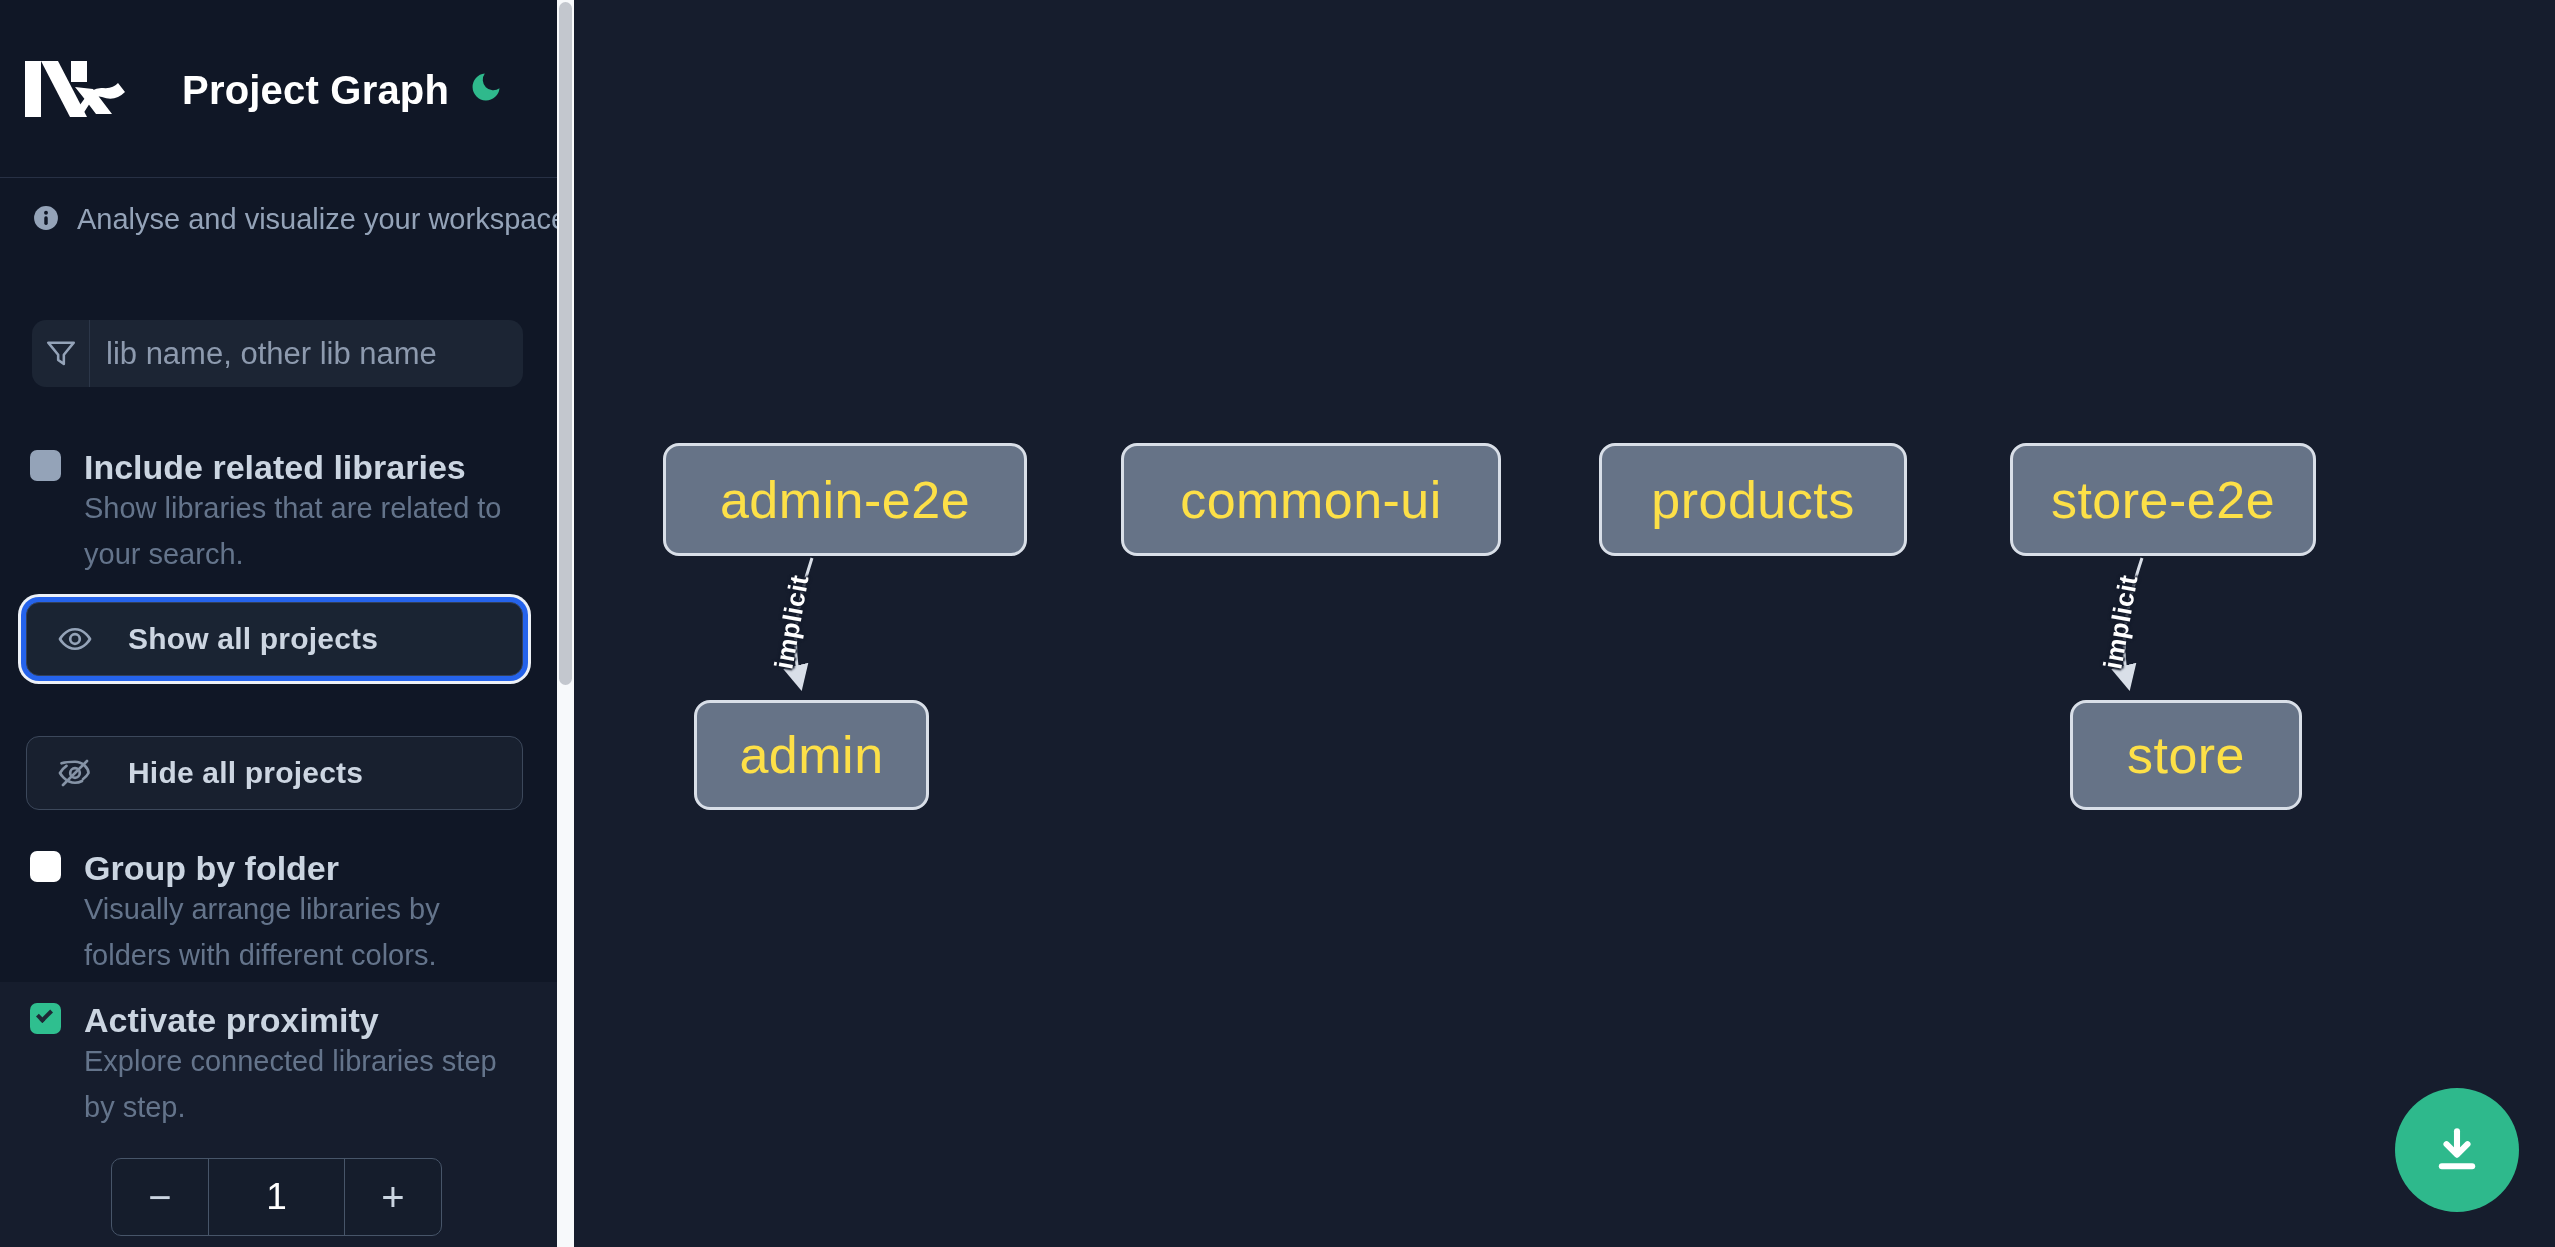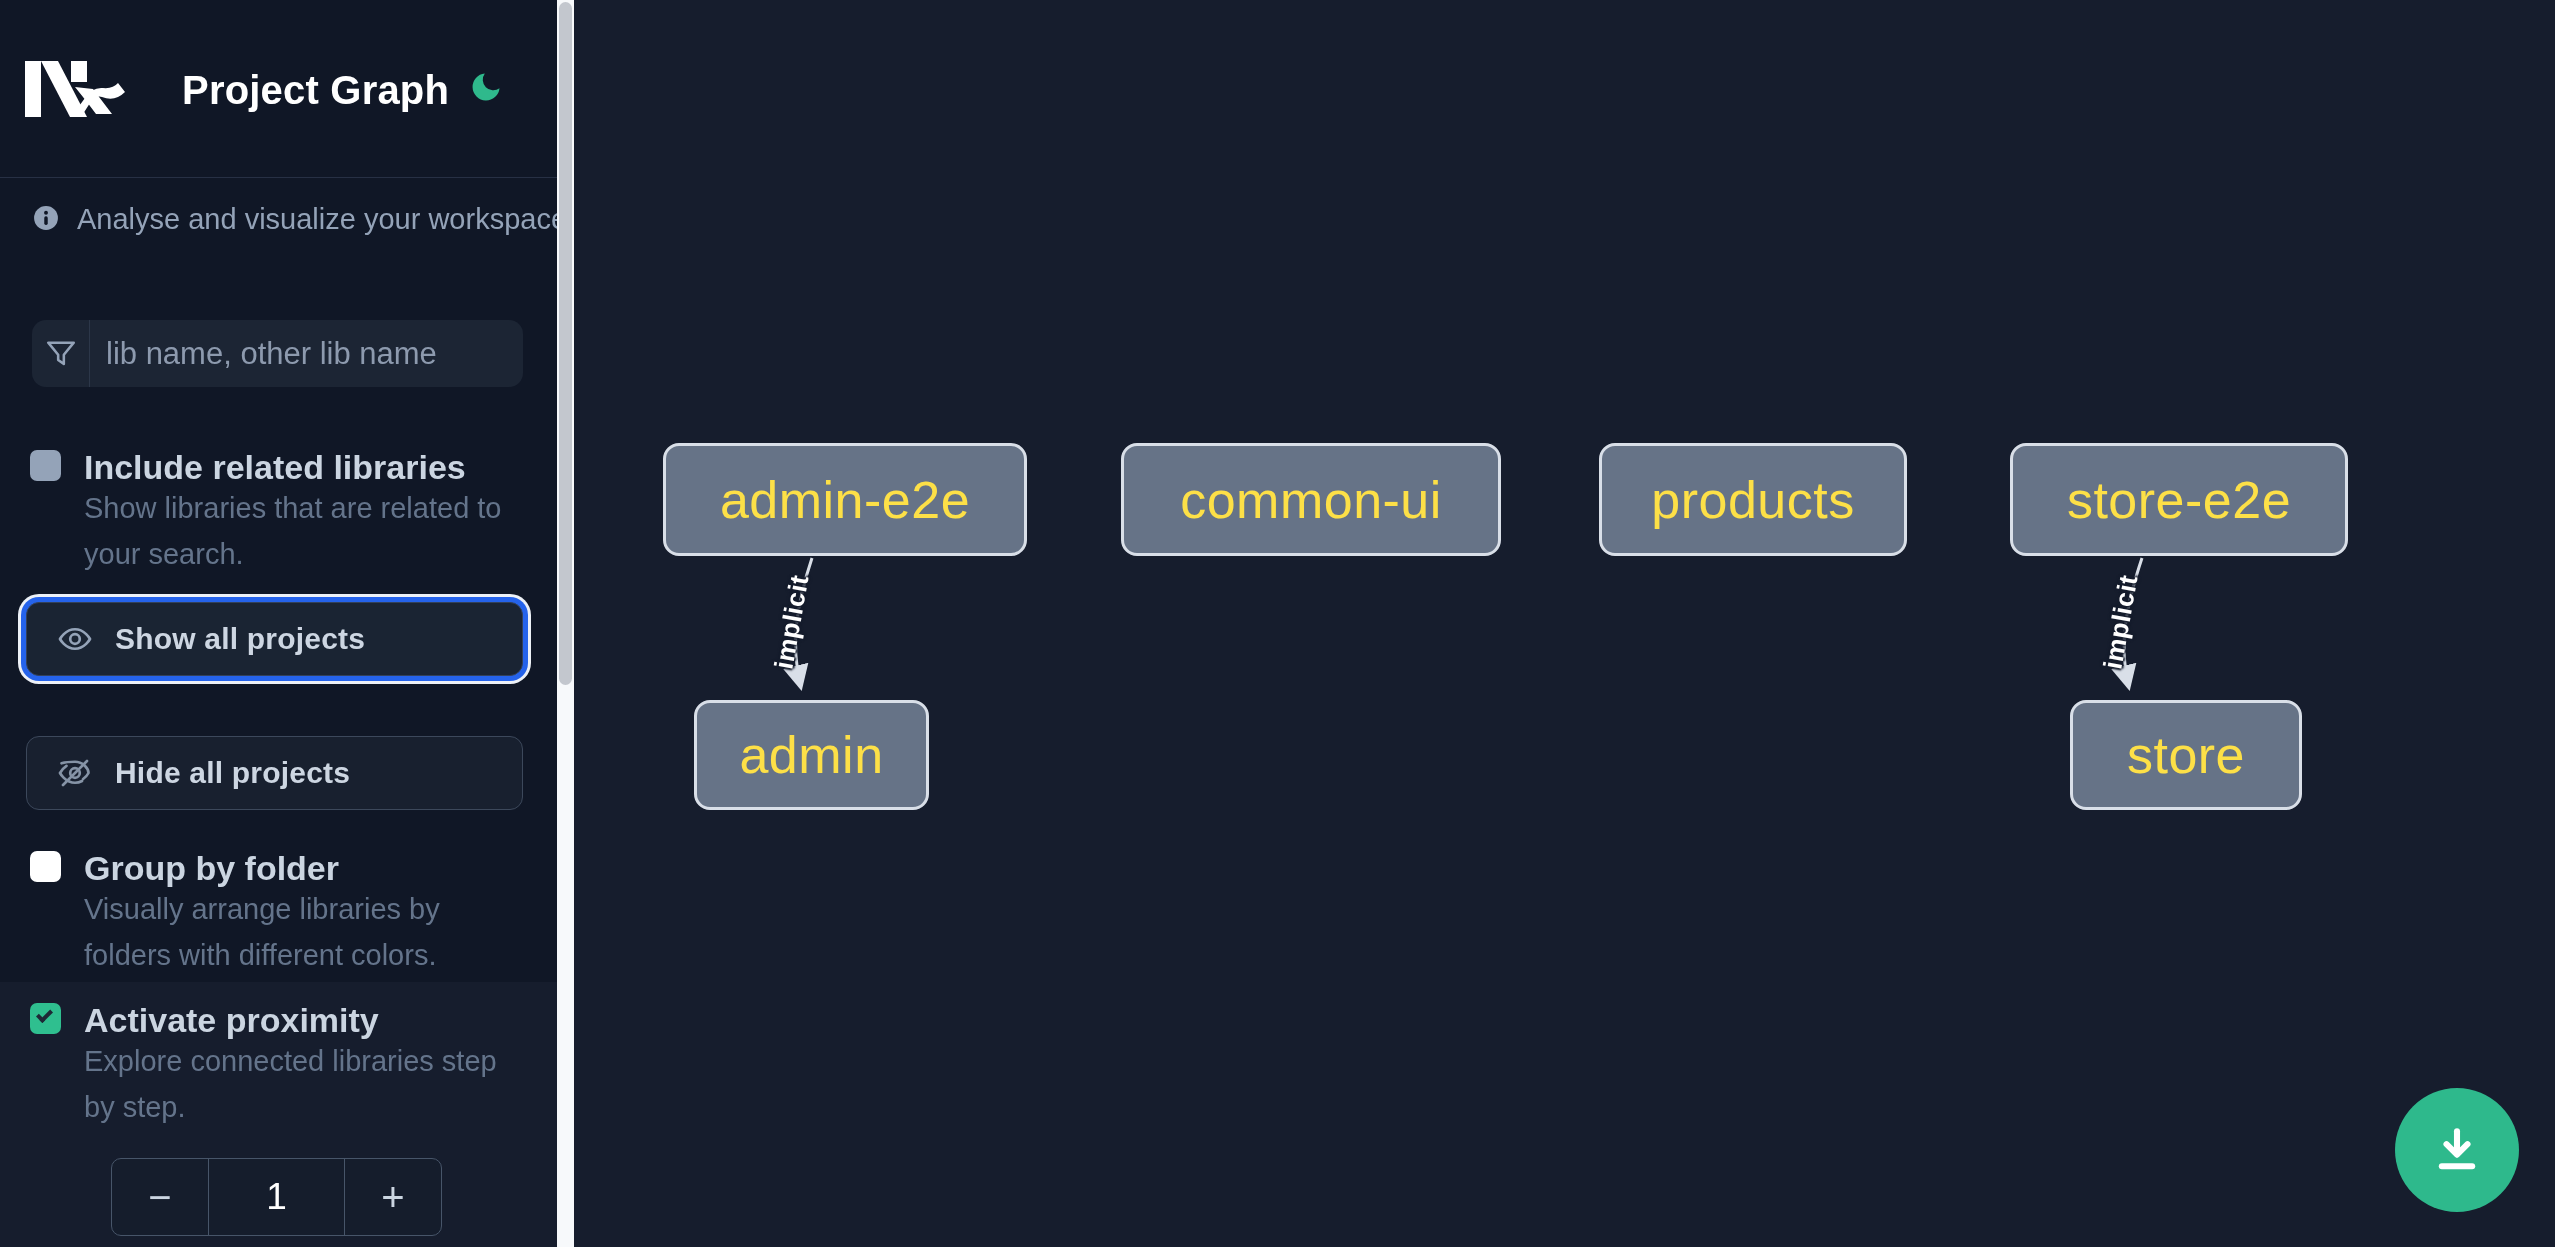--- a/index.html
+++ b/index.html
@@ -246,7 +246,7 @@
       <div class="gnode" style="left: 663px; top: 443px; width: 364px; height: 113px;">admin-e2e</div>
       <div class="gnode" style="left: 1121px; top: 443px; width: 380px; height: 113px;">common-ui</div>
       <div class="gnode" style="left: 1599px; top: 443px; width: 308px; height: 113px;">products</div>
-      <div class="gnode" style="left: 2010px; top: 443px; width: 338px; height: 113px;">store-e2e</div>
+      <div class="gnode" style="left: 2010px; top: 443px; width: 306px; height: 113px;">store-e2e</div>
       <div class="gnode" style="left: 694px; top: 700px; width: 235px; height: 110px;">admin</div>
       <div class="gnode" style="left: 2070px; top: 700px; width: 232px; height: 110px;">store</div>
     </div>

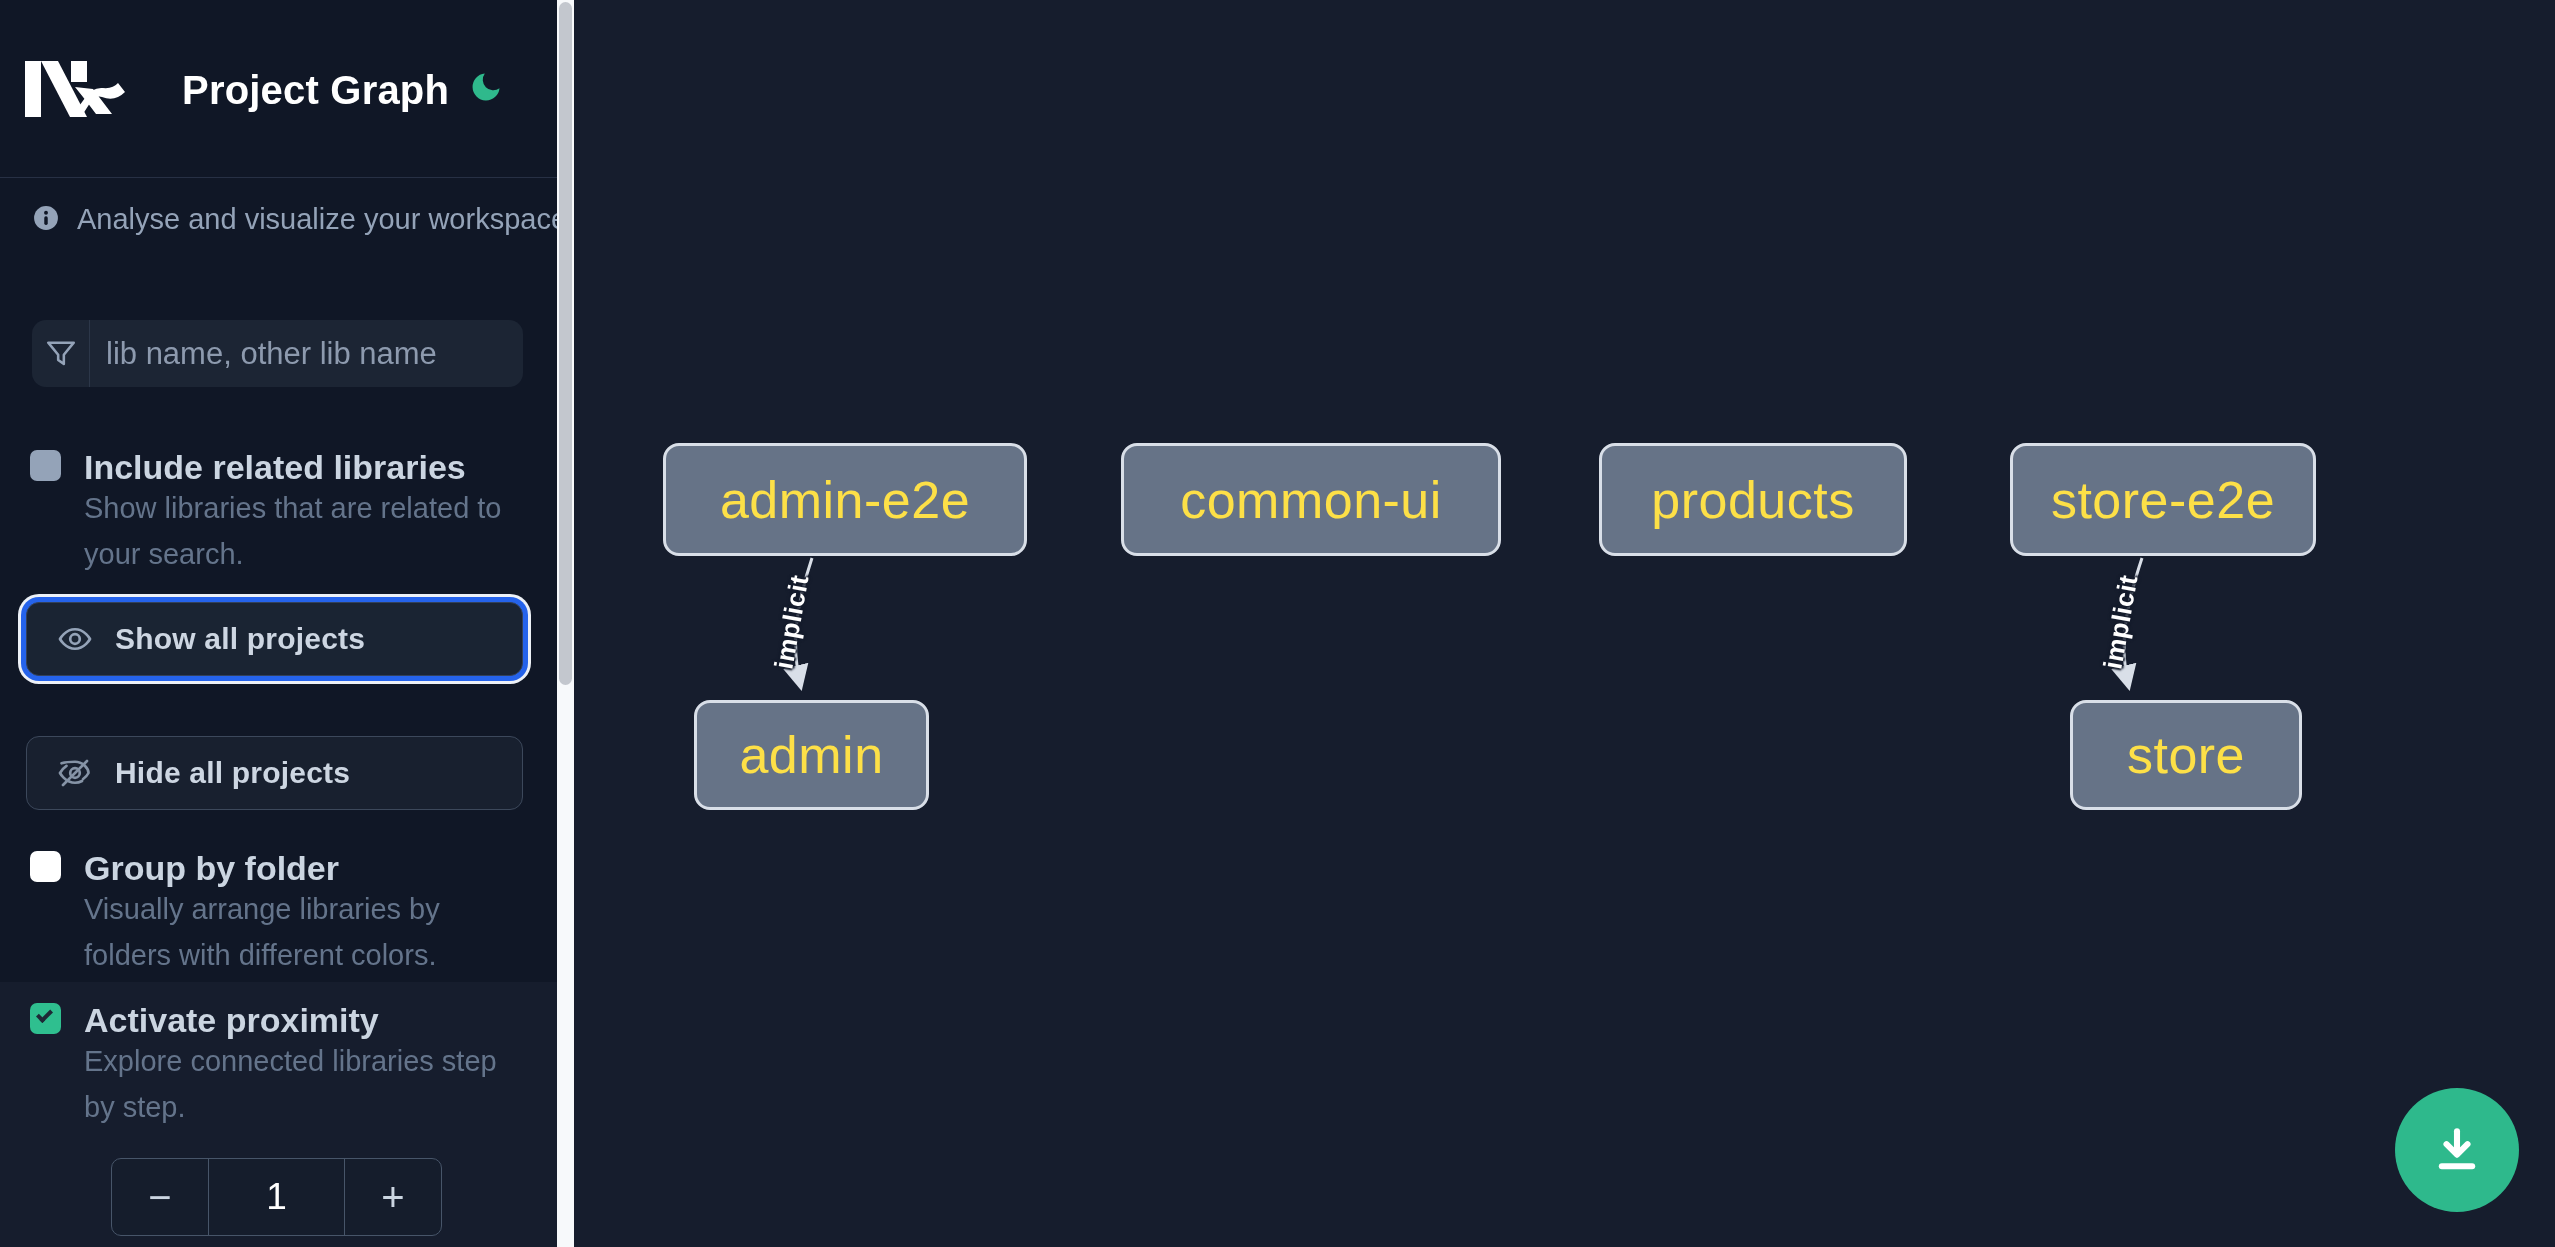--- a/index.html
+++ b/index.html
@@ -85,7 +85,7 @@
 
   .sb-btn {
     position:absolute; left:26px; width:497px; height:74px;
-    display:flex; align-items:center; gap:22px; padding-left:30px;
+    display:flex; align-items:center; gap:35px; padding-left:30px;
     background:#18202f; border:1px solid #3c485b; border-radius:13px;
     cursor:pointer; font-family:inherit;
   }

